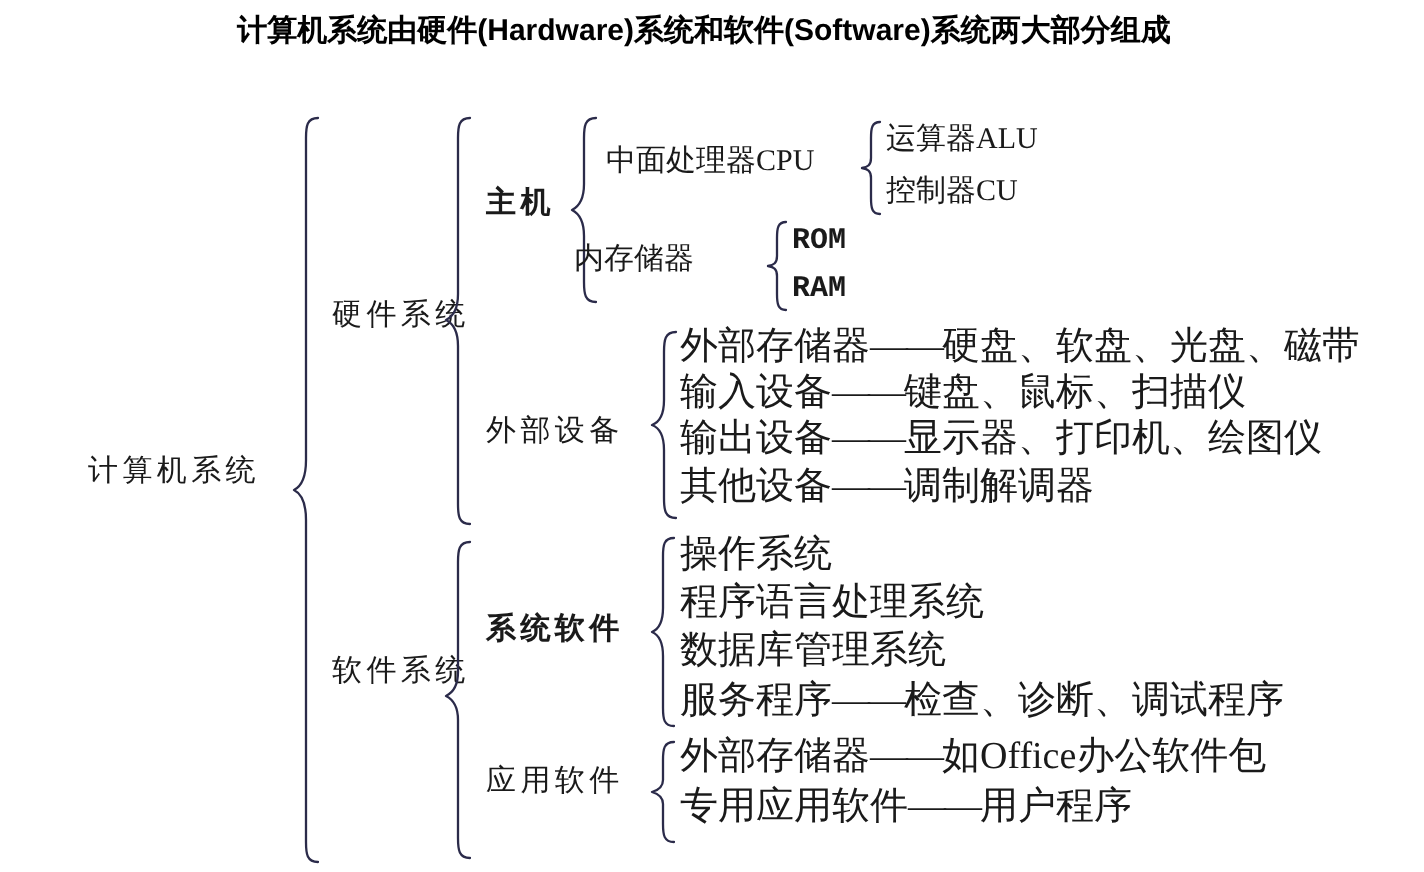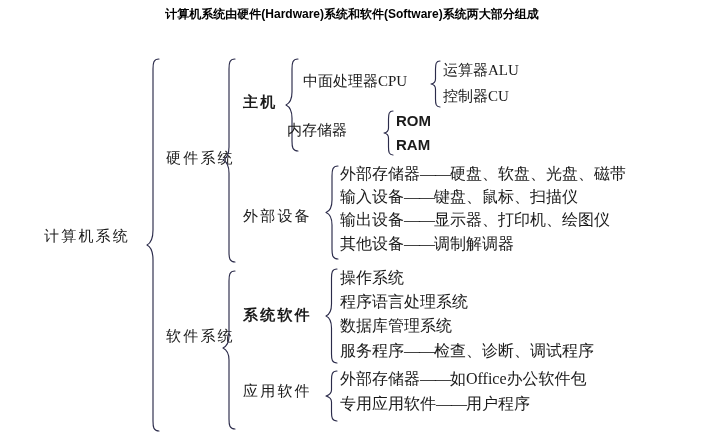--- a/index.html
+++ b/index.html
@@ -25,7 +25,7 @@
     text-align: center;
     font-family: "Liberation Sans", "DejaVu Sans", sans-serif;
     font-weight: bold;
-    font-size: 12px;
+    font-size: 15px;
     letter-spacing: 0px;
     color: #000000;
     white-space: nowrap;

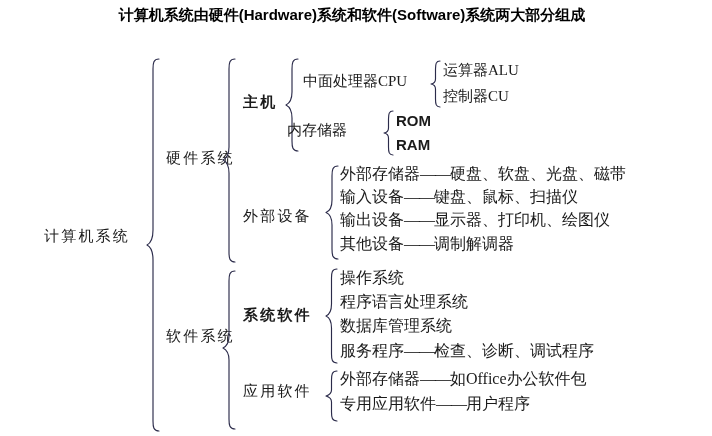--- a/index.html
+++ b/index.html
@@ -75,7 +75,7 @@
     letter-spacing: -1px;
   }
   .mono-en {
-    font-family: Liberation Sans, sans-serif;
+    font-family: Liberation Mono, monospace;
     font-weight: bold;
   }
 </style>

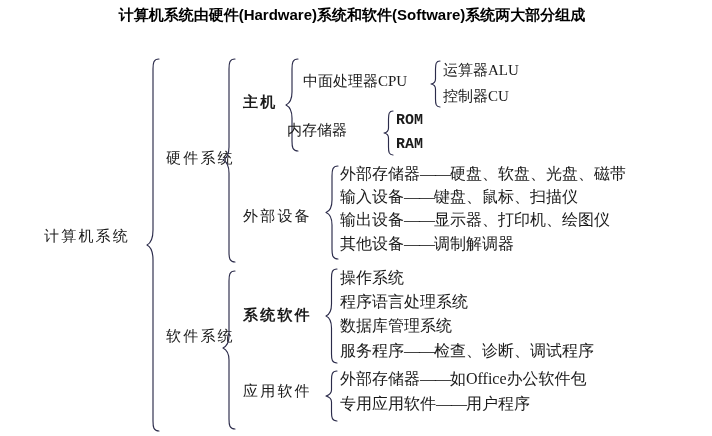--- a/index.html
+++ b/index.html
@@ -67,7 +67,7 @@
     position: absolute;
     white-space: nowrap;
     font-family: "Liberation Serif", "DejaVu Serif", serif;
-    font-size: 16px;
+    font-size: 19px;
     line-height: 16px;
     color: #1a1a1a;
   }

